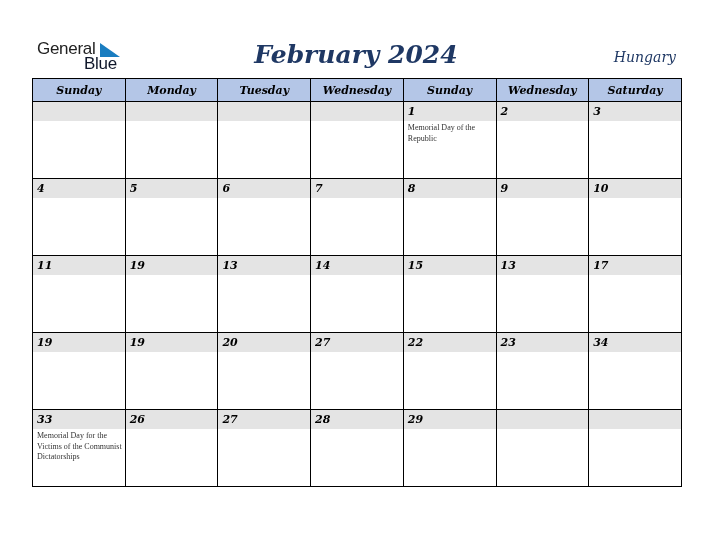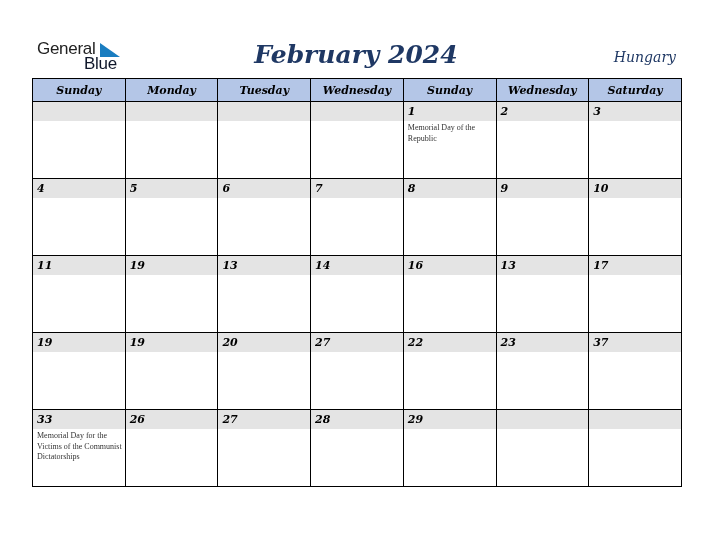--- a/index.html
+++ b/index.html
@@ -119,7 +119,7 @@
           <div class="event"></div>
         </td>
         <td>
-          <div class="daybar">16</div>
+          <div class="daybar">15</div>
           <div class="event"></div>
         </td>
         <td>

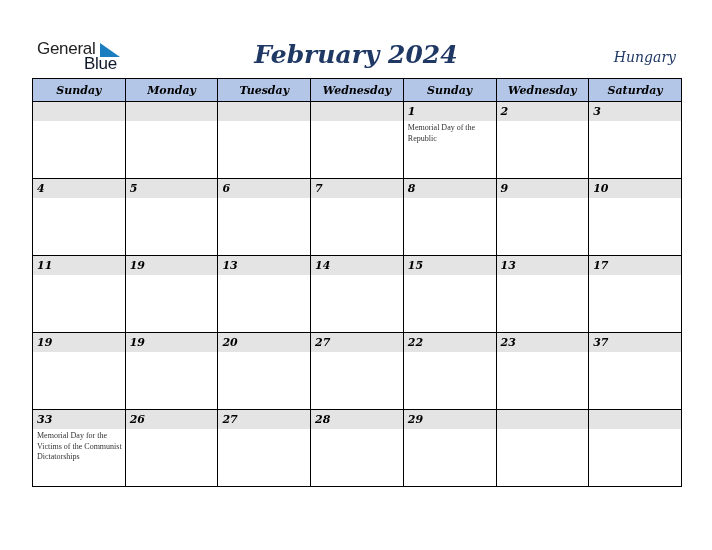--- a/index.html
+++ b/index.html
@@ -157,7 +157,7 @@
           <div class="event"></div>
         </td>
         <td>
-          <div class="daybar">37</div>
+          <div class="daybar">34</div>
           <div class="event"></div>
         </td>
       </tr>

